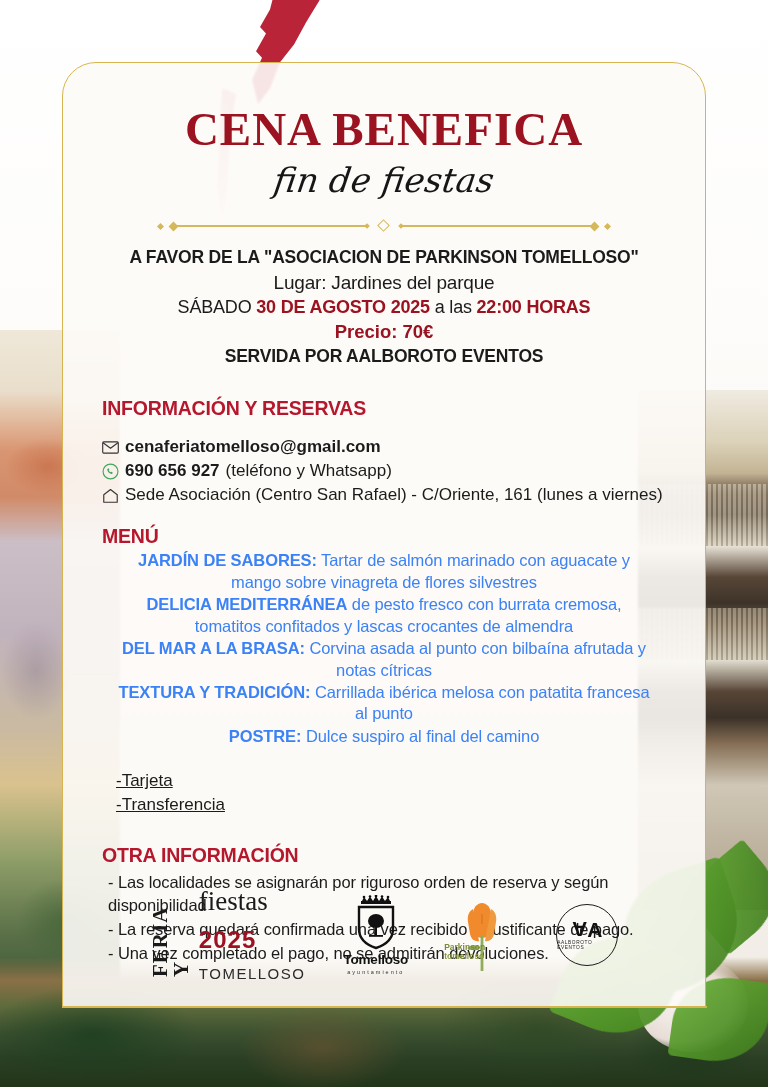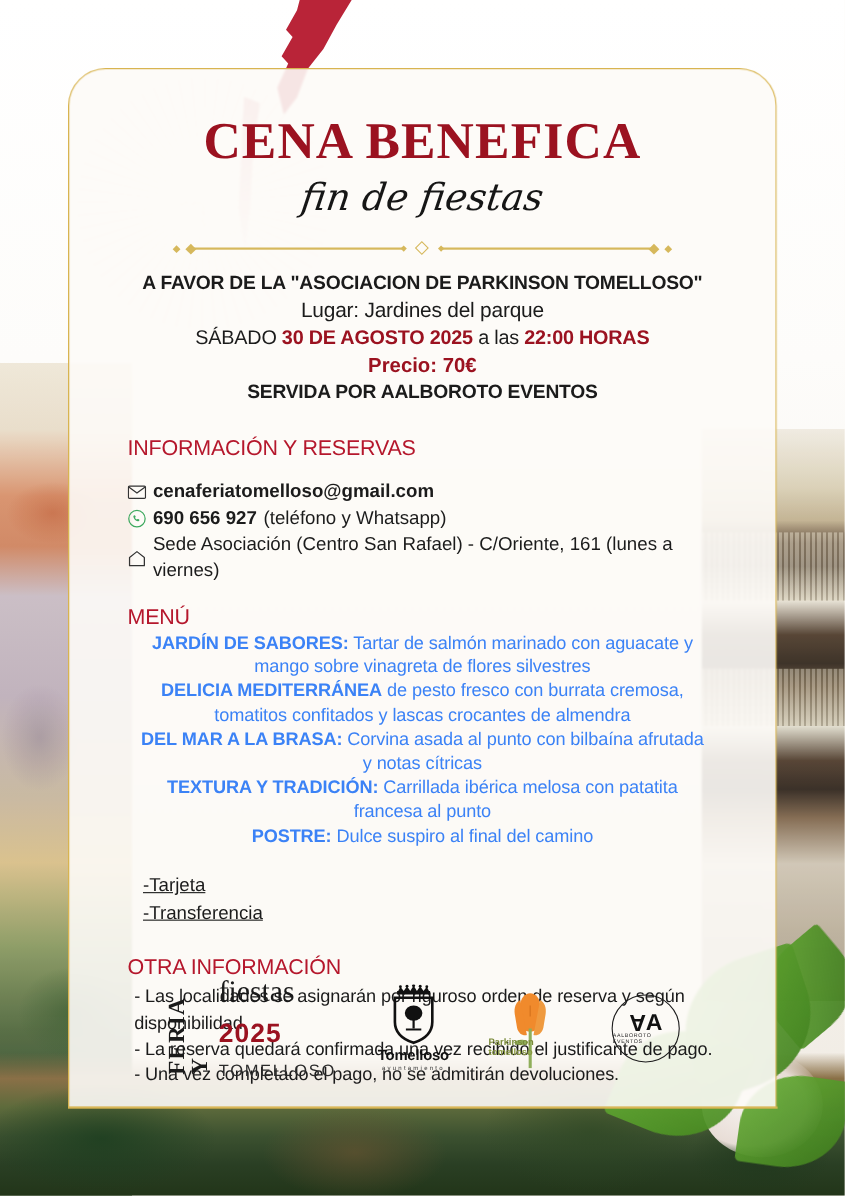--- a/index.html
+++ b/index.html
@@ -159,7 +159,7 @@
 
   .content {
     position:absolute; left:62px; top:62px; width:644px; height:945px;
-    padding:0 46px;
+    padding:0 32px;
   }
 
   

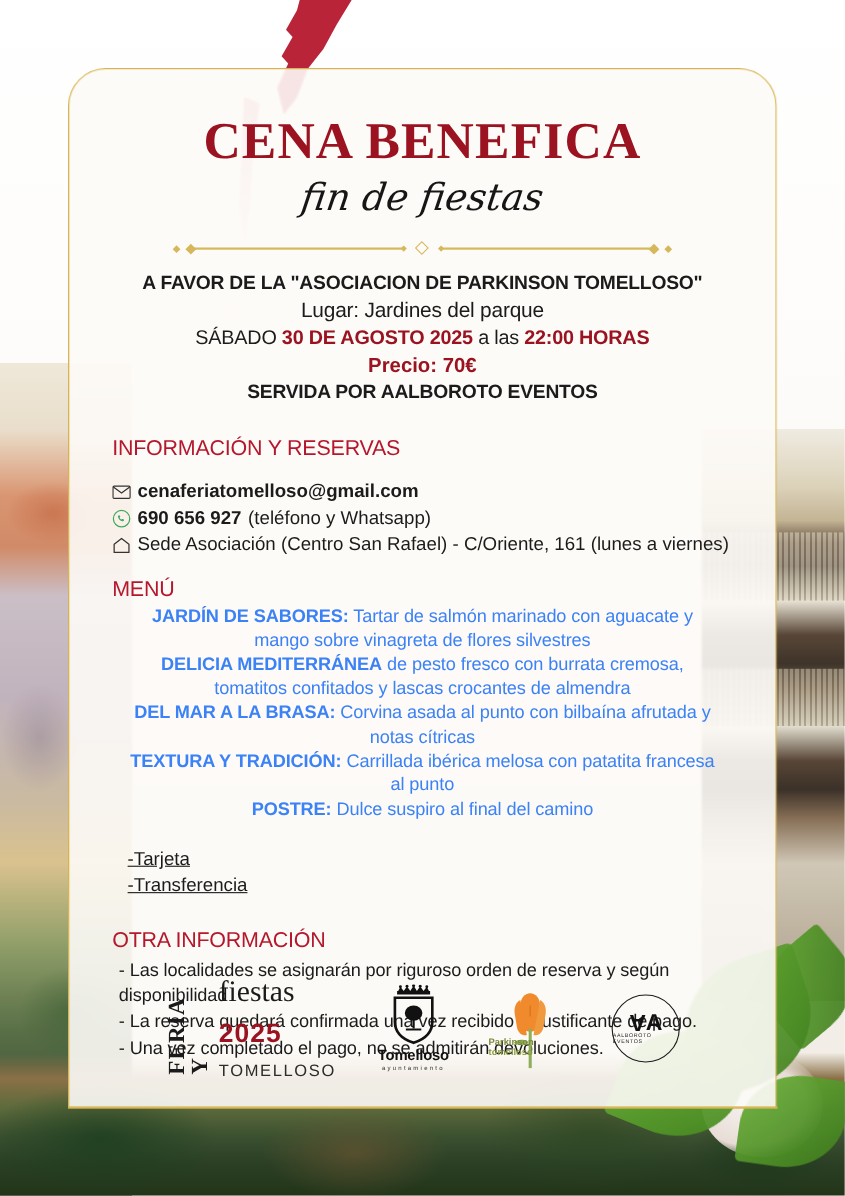--- a/index.html
+++ b/index.html
@@ -210,7 +210,7 @@
 
   
   .sec-head {
-    color:#b5172c; font-size:19.5px; font-weight:400;
+    color:#b5172c; font-size:19.5px; font-weight:700;
     letter-spacing:-.2px; margin-left:8px;
   }
 

